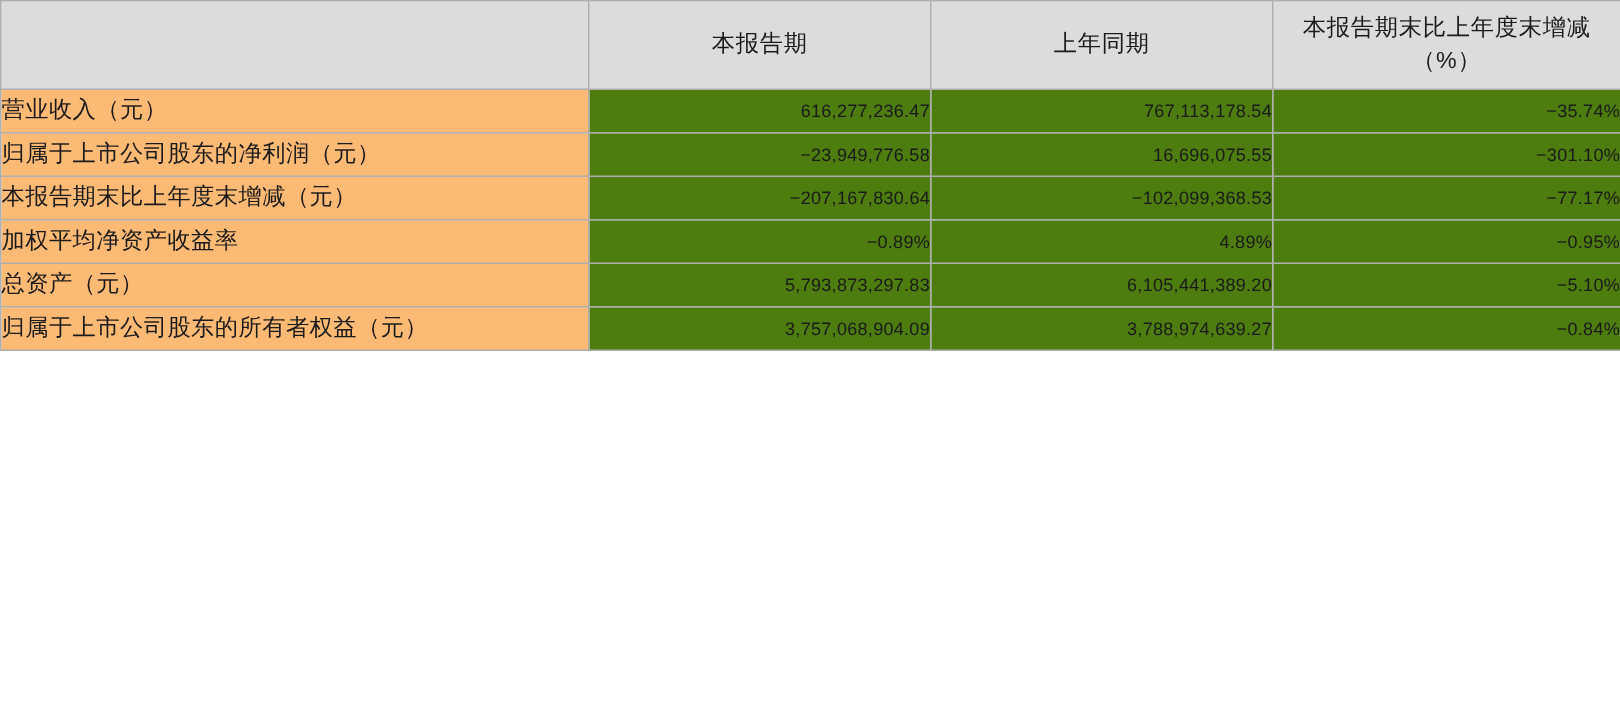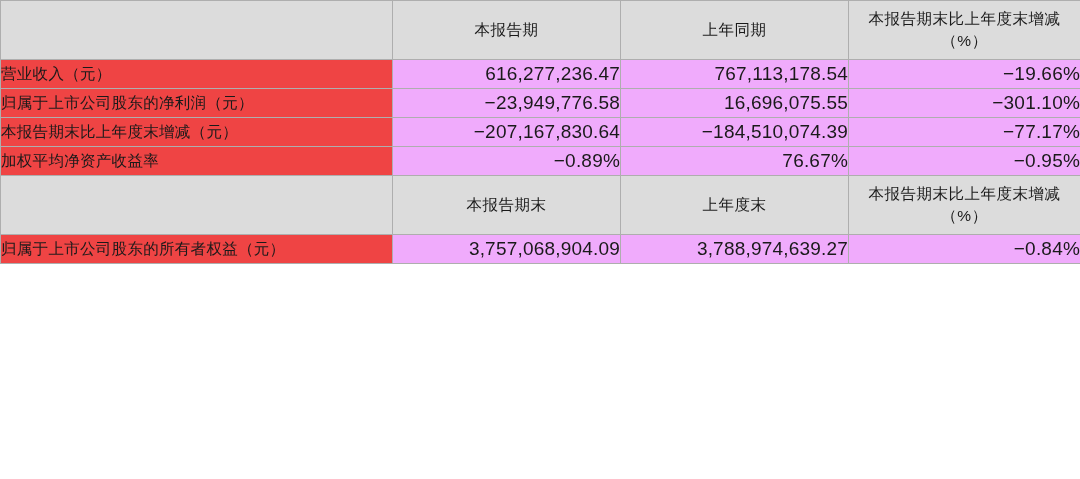--- a/index.html
+++ b/index.html
@@ -50,7 +50,7 @@
     background: #dcdcdc;
   }
   .lbl {
-    background: #ef4444;
+    background: #fdba74;
     padding: 6px 8px 6px 9px;
     text-align: left;
     line-height: 1.45;

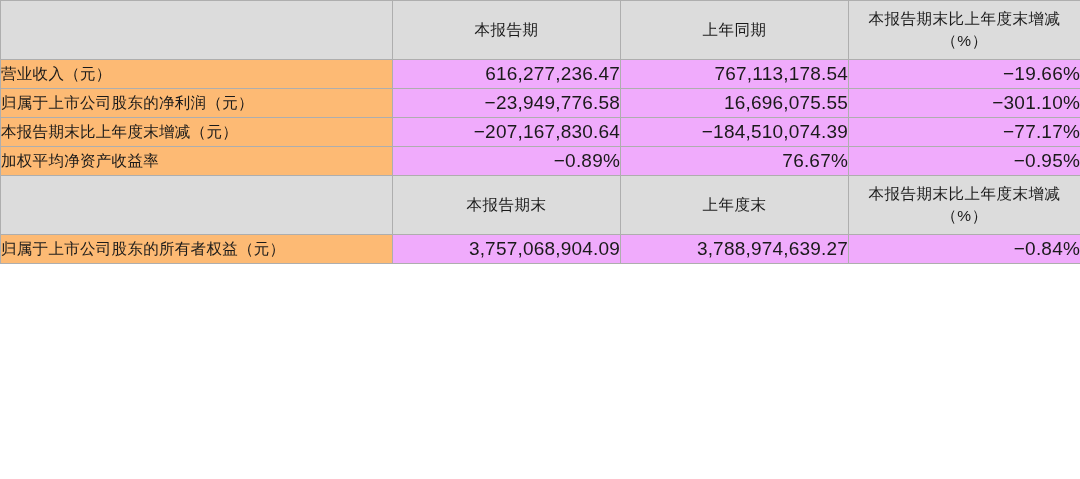--- a/index.html
+++ b/index.html
@@ -57,10 +57,10 @@
     letter-spacing: 0.3px;
   }
   .num {
-    background: #f0abfc;
+    background: #4d7c0f;
     text-align: right;
     padding: 6px 12px 6px 8px;
-    font-size: 19px;
+    font-size: 12px;
     letter-spacing: 0.2px;
     white-space: nowrap;
   }

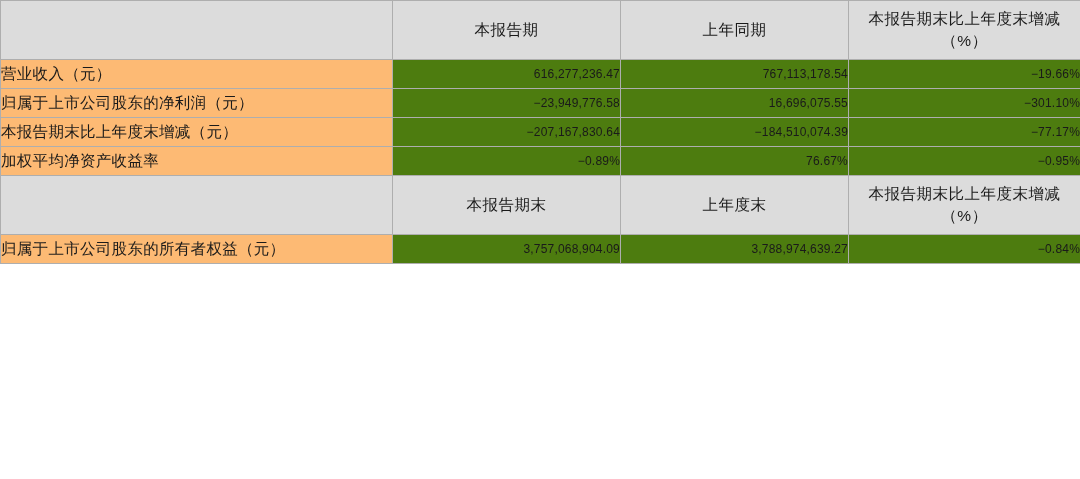--- a/index.html
+++ b/index.html
@@ -97,7 +97,7 @@
         <td class="lbl">营业收入（元）</td>
         <td class="num">616,277,236.47</td>
         <td class="num">767,113,178.54</td>
-        <td class="num">−19.66%</td>
+        <td class="num">−35.74%</td>
       </tr>
 
       <tr class="row-h">

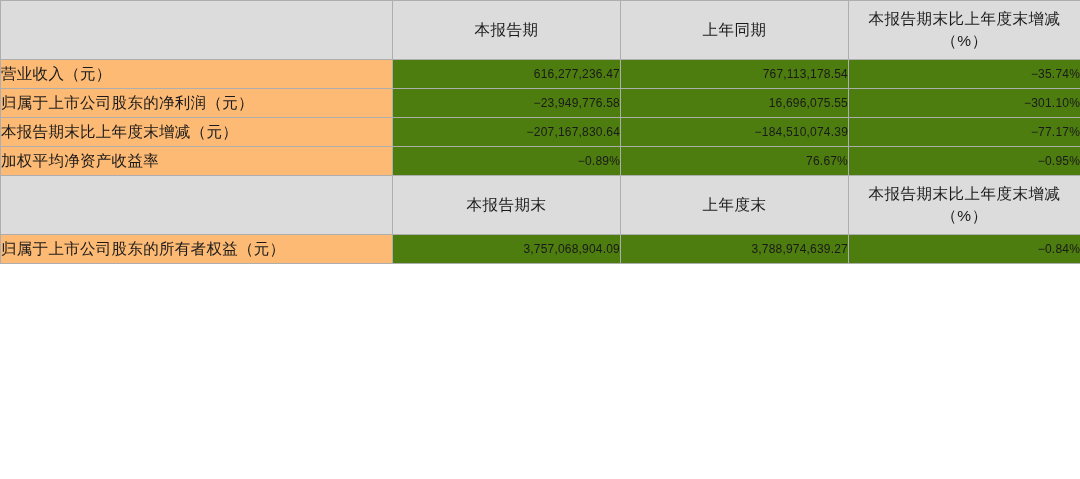--- a/index.html
+++ b/index.html
@@ -111,7 +111,7 @@
       <tr class="row-h">
         <td class="lbl">本报告期末比上年度末增减（元）</td>
         <td class="num">−207,167,830.64</td>
-        <td class="num">−184,510,074.39</td>
+        <td class="num">−102,099,368.53</td>
         <td class="num">−77.17%</td>
       </tr>
 

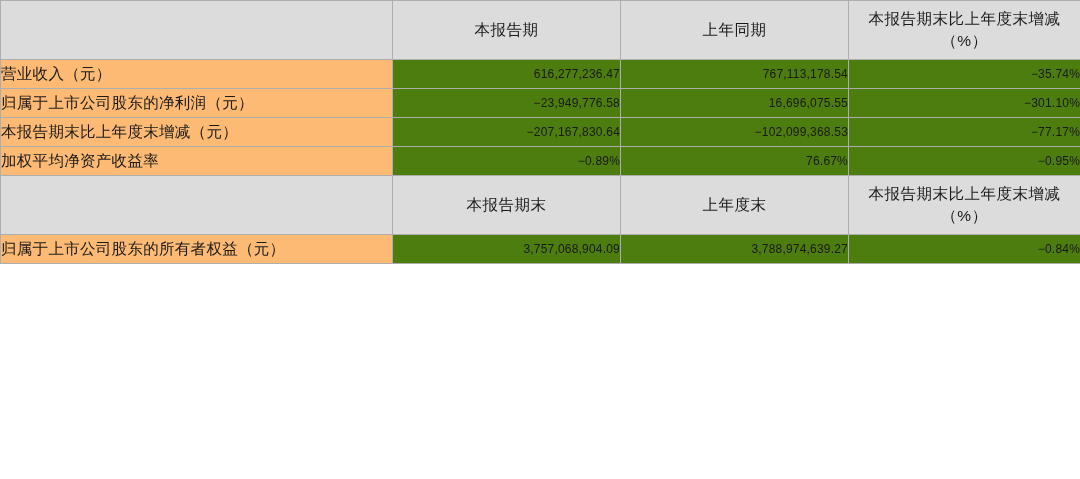--- a/index.html
+++ b/index.html
@@ -120,7 +120,7 @@
       <tr class="row-h">
         <td class="lbl">加权平均净资产收益率</td>
         <td class="num">−0.89%</td>
-        <td class="num">76.67%</td>
+        <td class="num">4.89%</td>
         <td class="num">−0.95%</td>
       </tr>
 

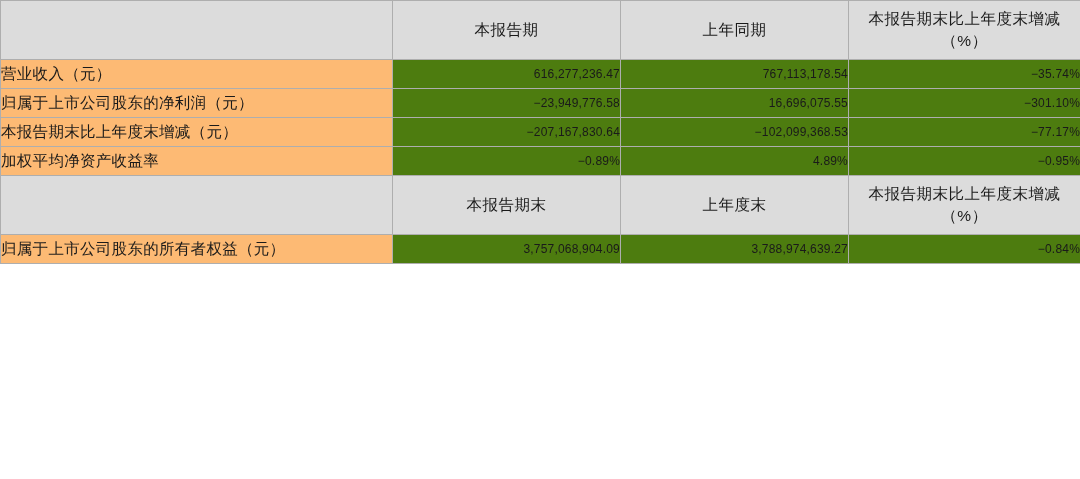--- a/index.html
+++ b/index.html
@@ -131,6 +131,12 @@
         <td>本报告期末比上年度末增减（%）</td>
       </tr>
 
+      <tr class="row-h">
+        <td class="lbl">总资产（元）</td>
+        <td class="num">5,793,873,297.83</td>
+        <td class="num">6,105,441,389.20</td>
+        <td class="num">−5.10%</td>
+      </tr>
 
       <tr class="row-h">
         <td class="lbl">归属于上市公司股东的所有者权益（元）</td>

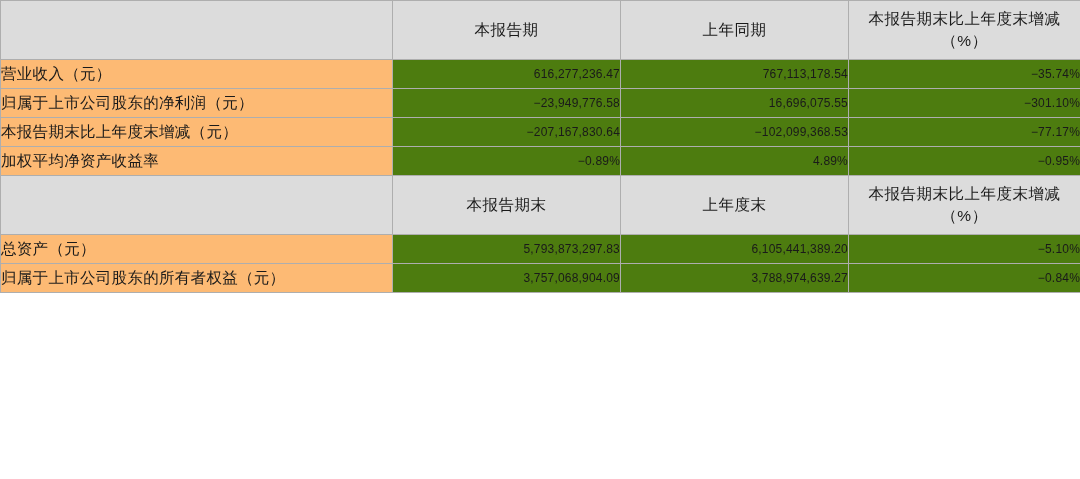--- a/index.html
+++ b/index.html
@@ -124,12 +124,6 @@
         <td class="num">−0.95%</td>
       </tr>
 
-      <tr class="hdr-row hdr-tall">
-        <td class="blank"></td>
-        <td>本报告期末</td>
-        <td>上年度末</td>
-        <td>本报告期末比上年度末增减（%）</td>
-      </tr>
 
       <tr class="row-h">
         <td class="lbl">总资产（元）</td>

